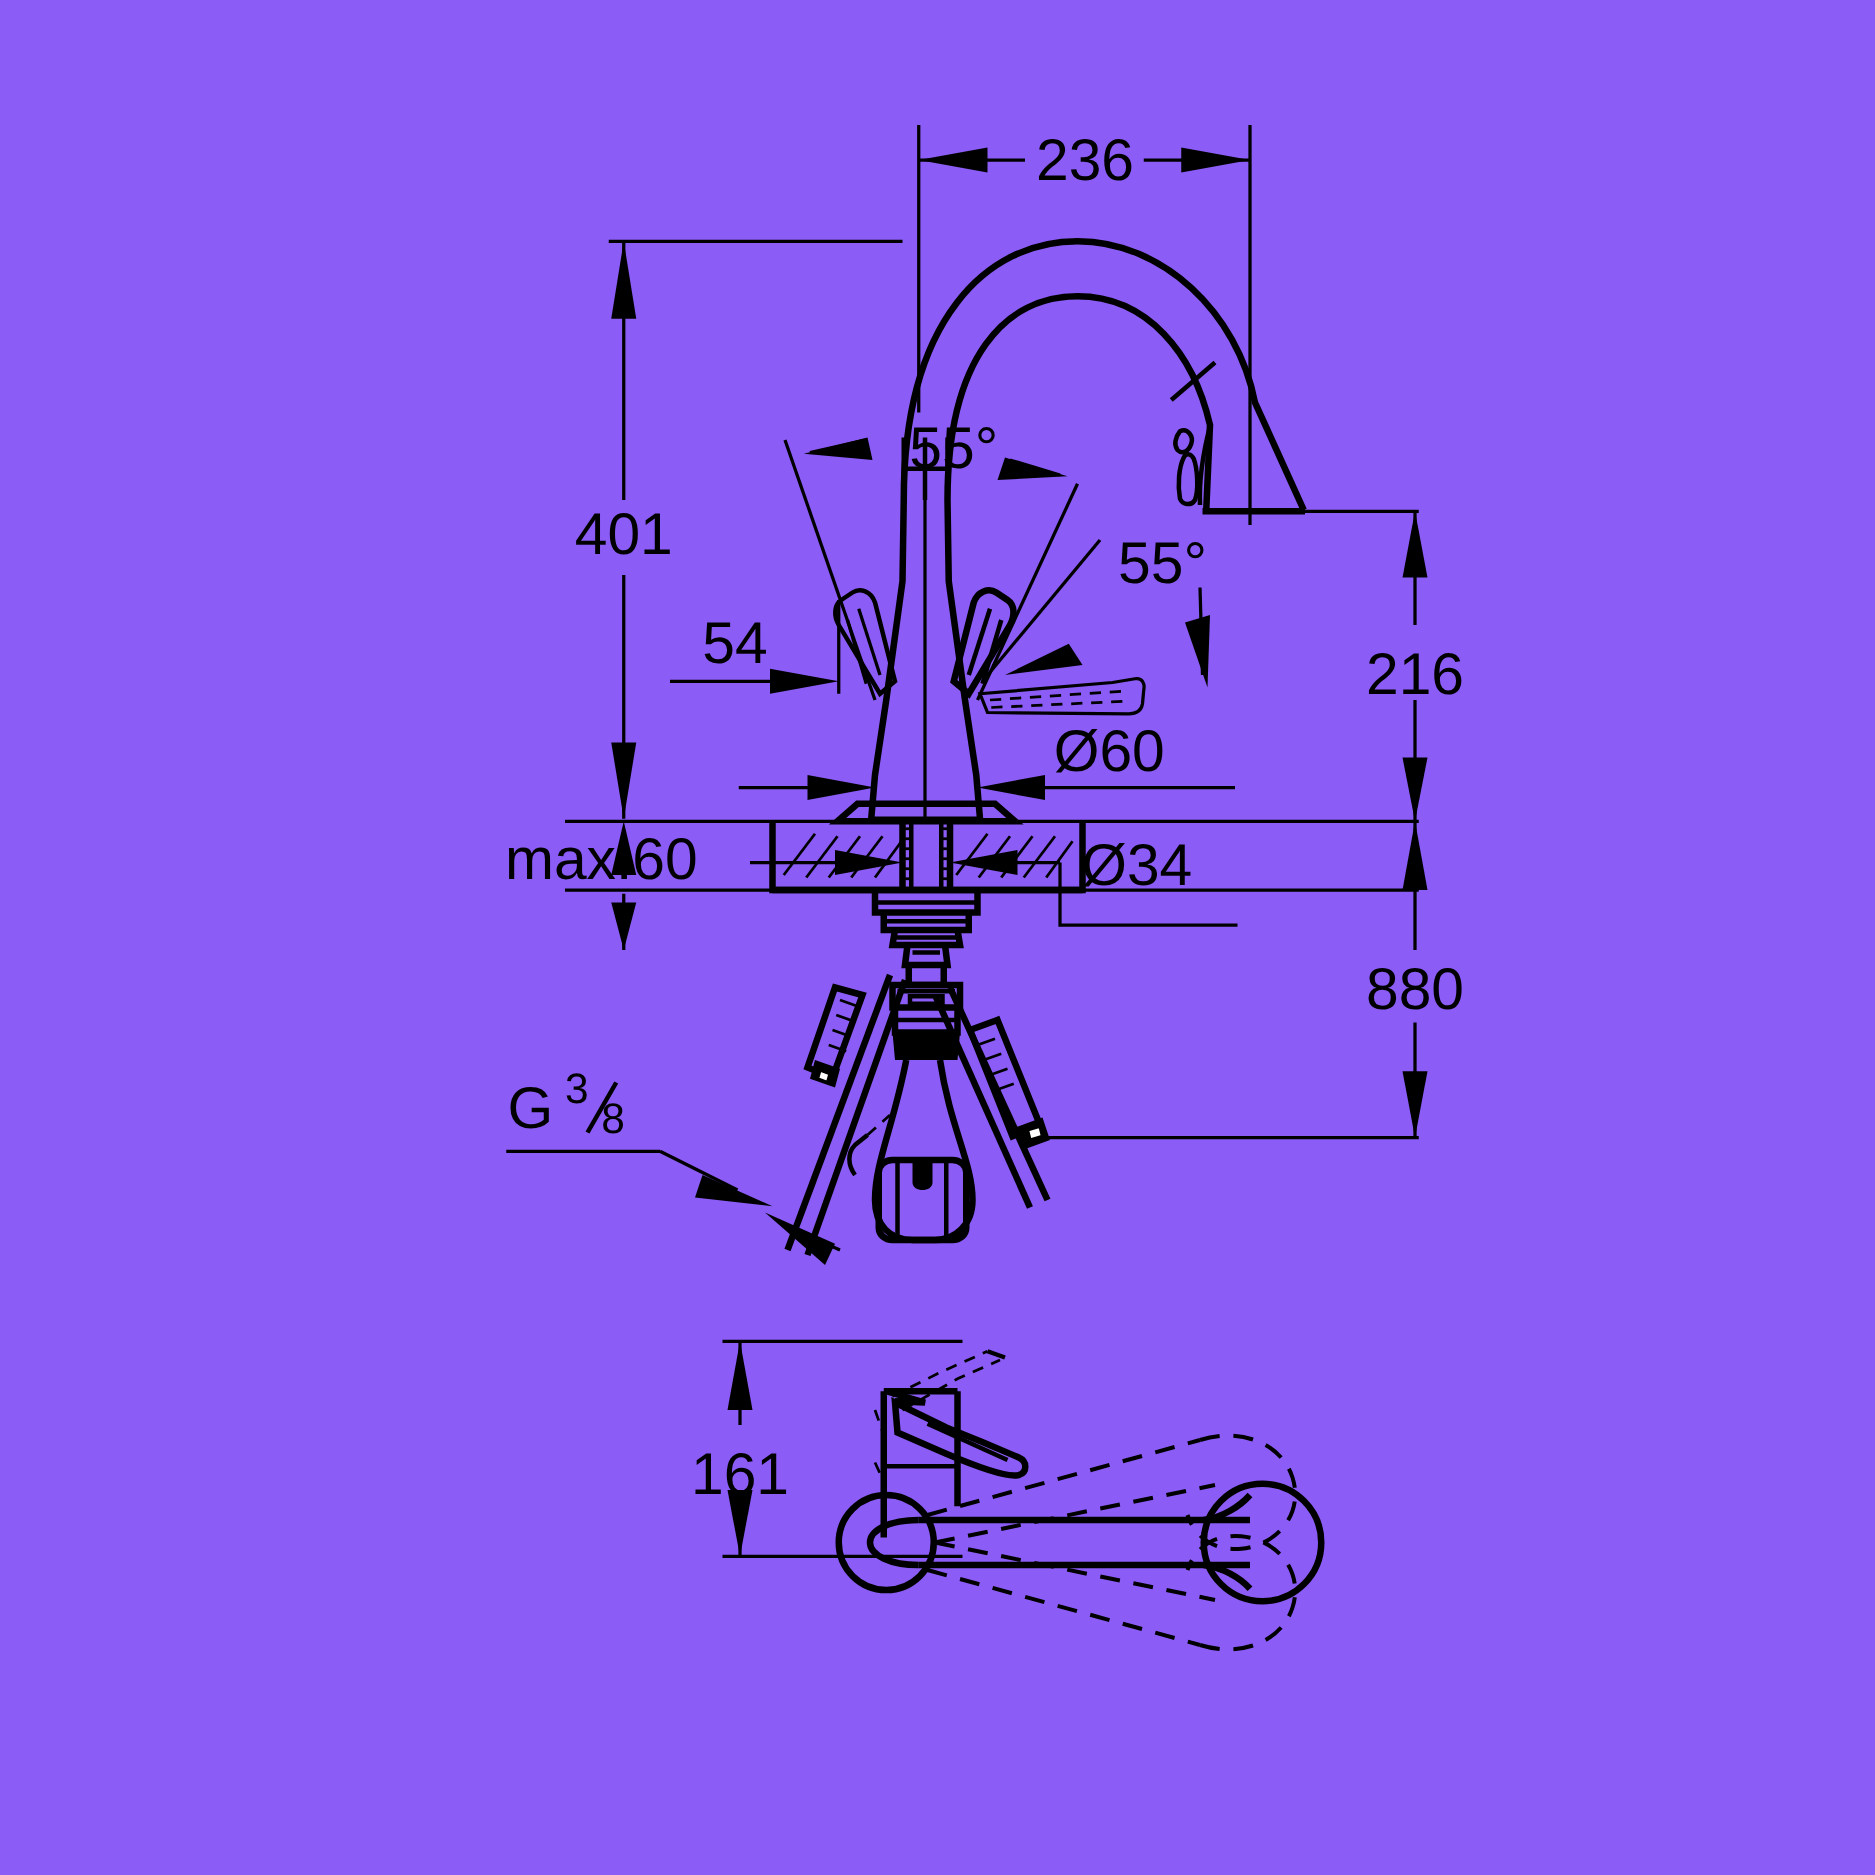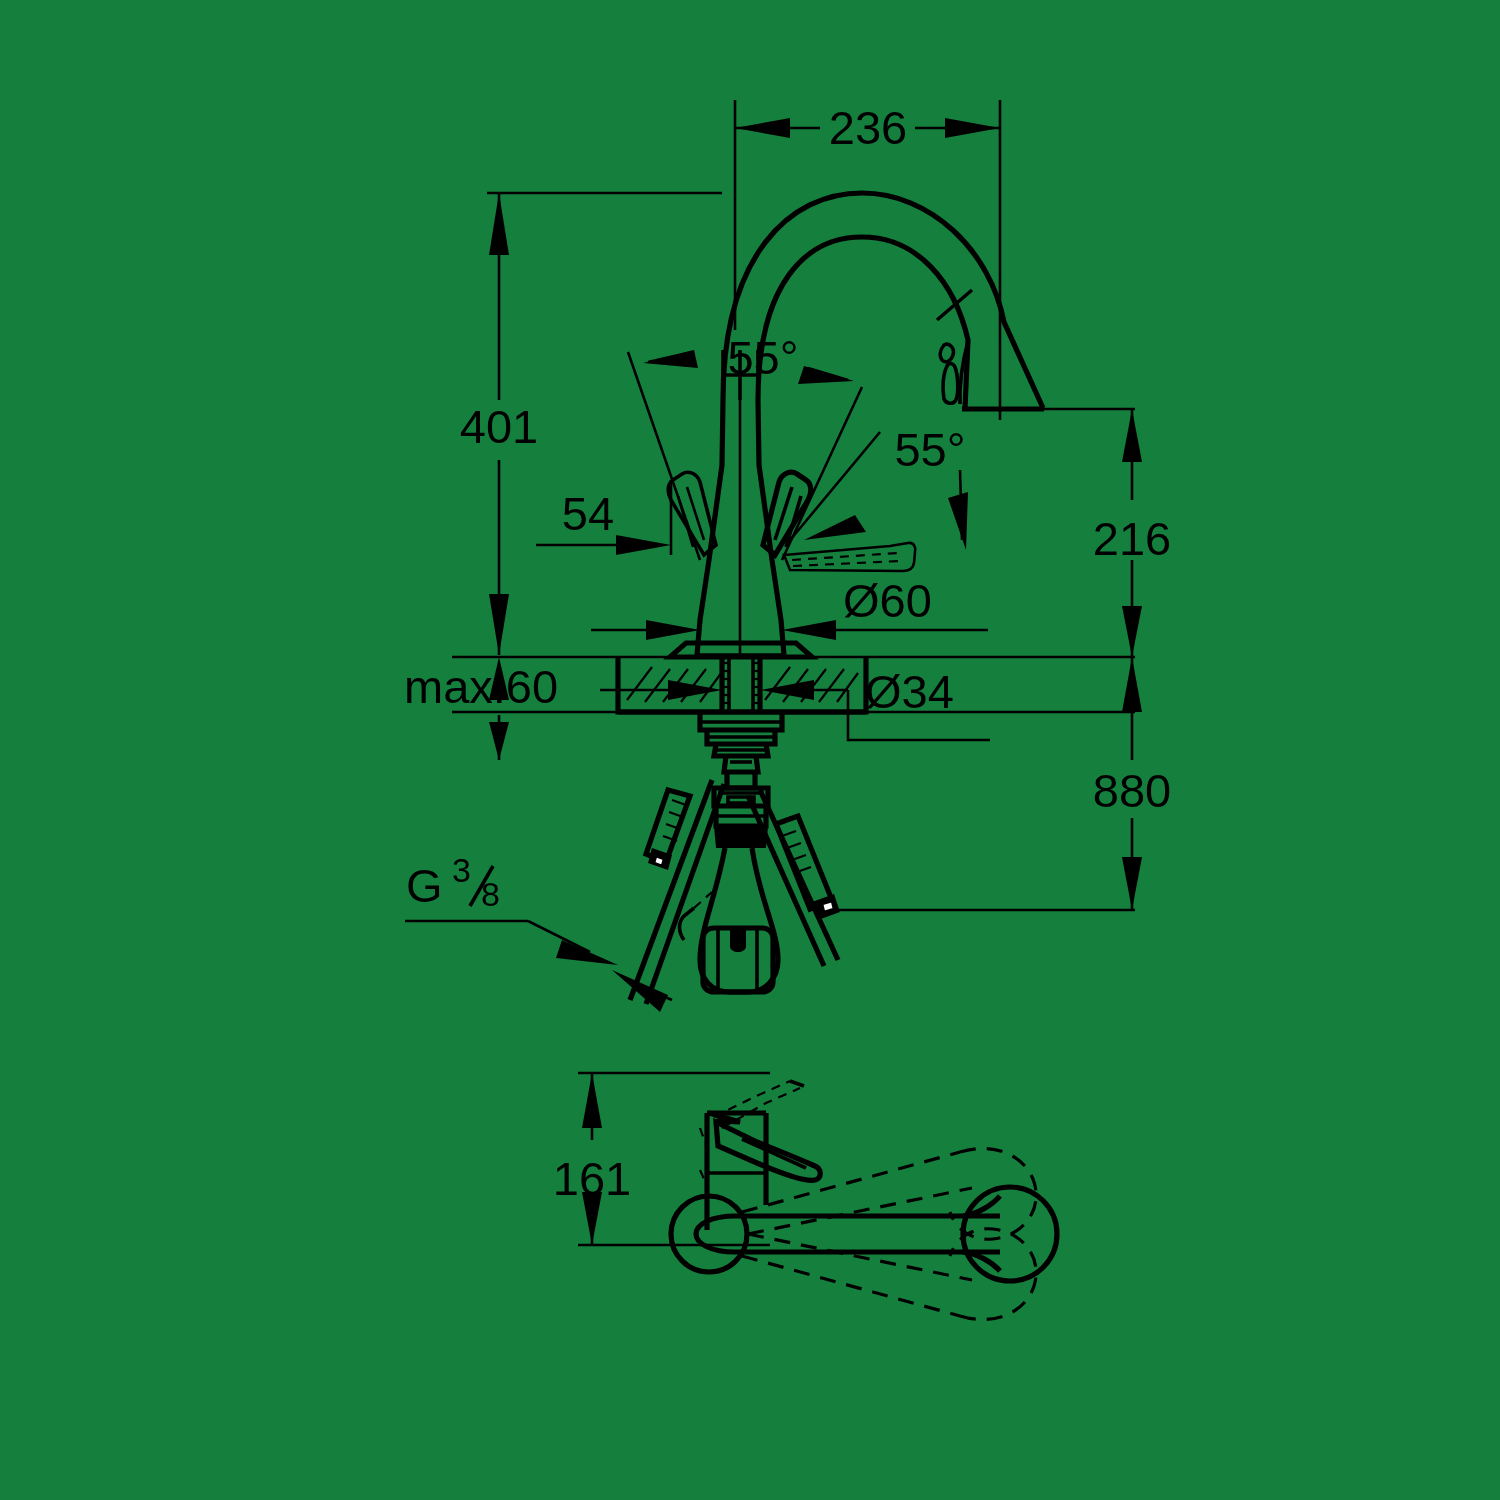--- a/index.html
+++ b/index.html
@@ -17,7 +17,7 @@
     position: relative;
     width: 1500px;
     height: 1500px;
-    background: #15803d;
+    background: #8b5cf6;
   }
   svg.tech-drawing {
     display: block;

